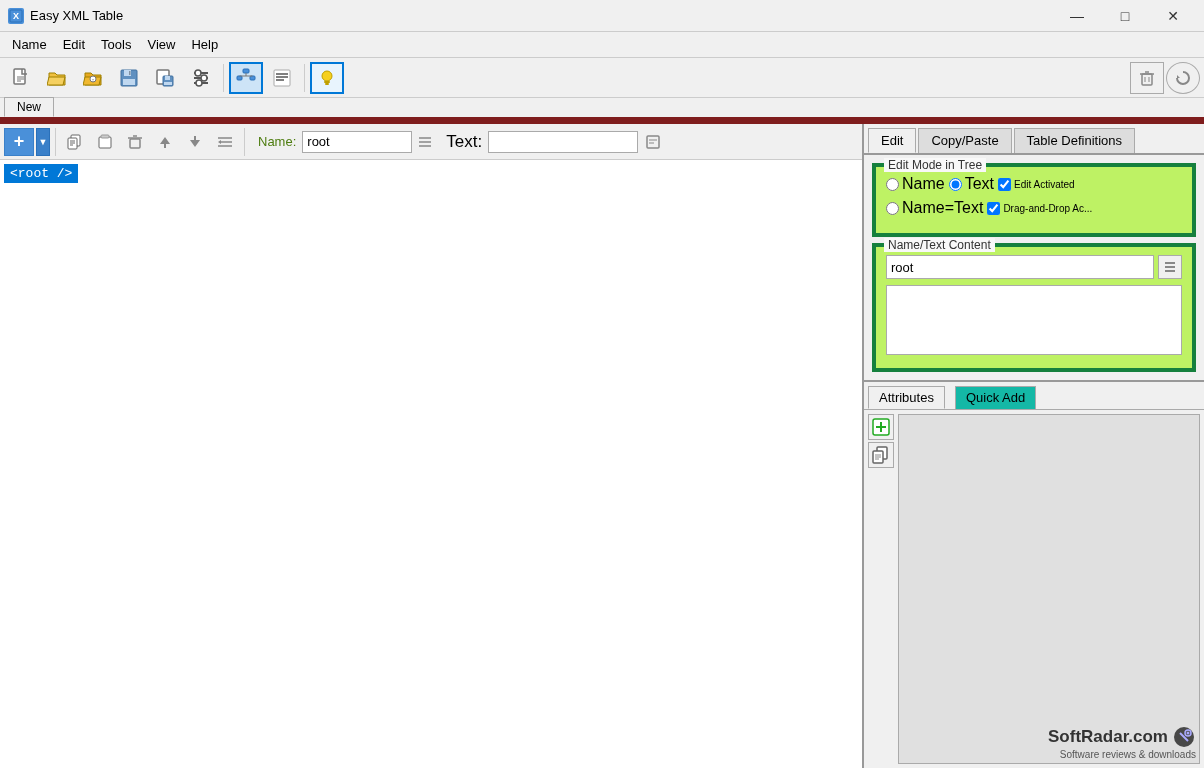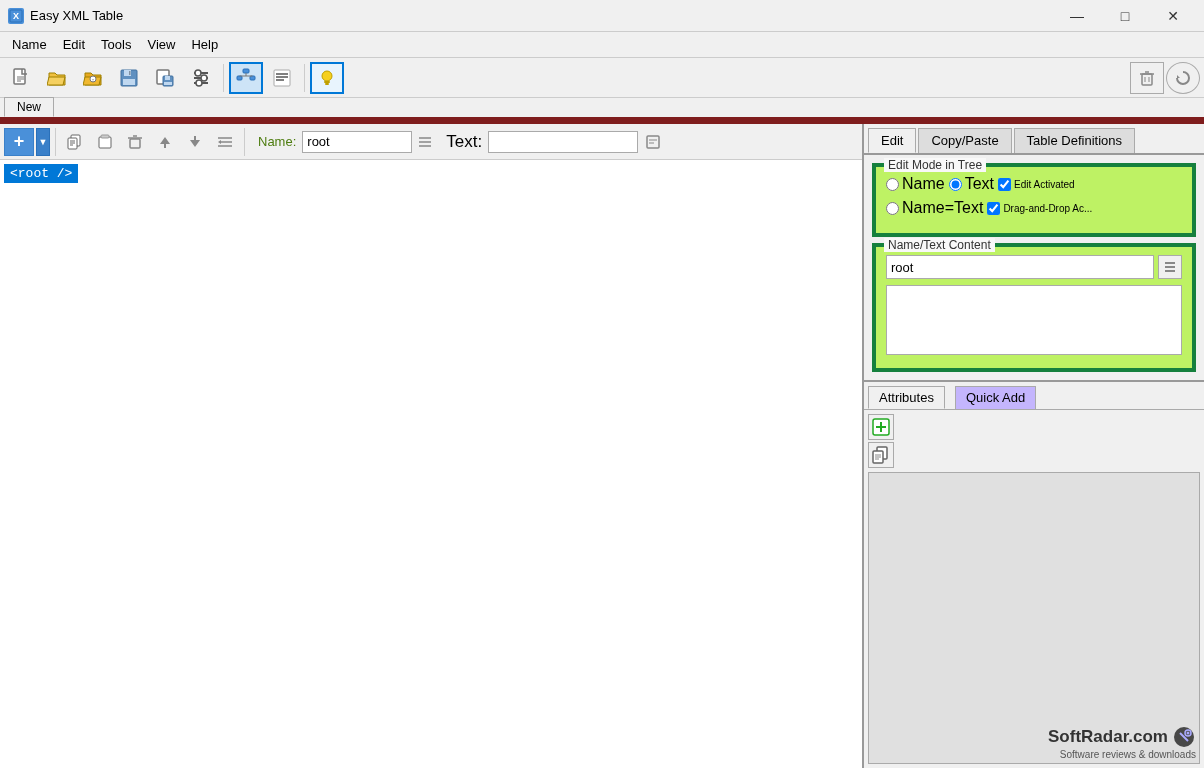--- a/index.html
+++ b/index.html
@@ -362,7 +362,7 @@
     }
     .attr-tab {
       padding: 3px 10px;
-      background: #c4b5fd;
+      background: #14b8a6;
       border: 1px solid #aaa;
       border-bottom: none;
       cursor: pointer;

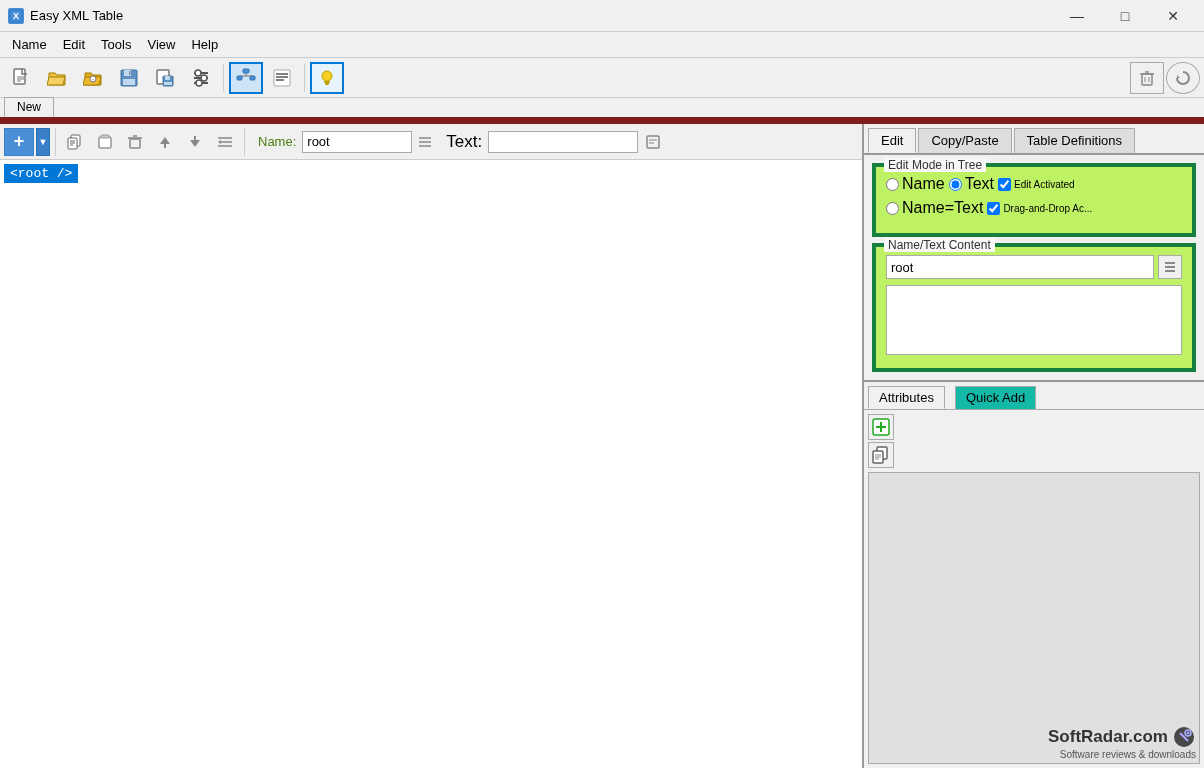--- a/index.html
+++ b/index.html
@@ -375,7 +375,7 @@
     .attr-content {
       flex: 1;
       display: flex;
-      flex-direction: column;
+      flex-direction: row;
       padding: 4px;
       gap: 4px;
     }

